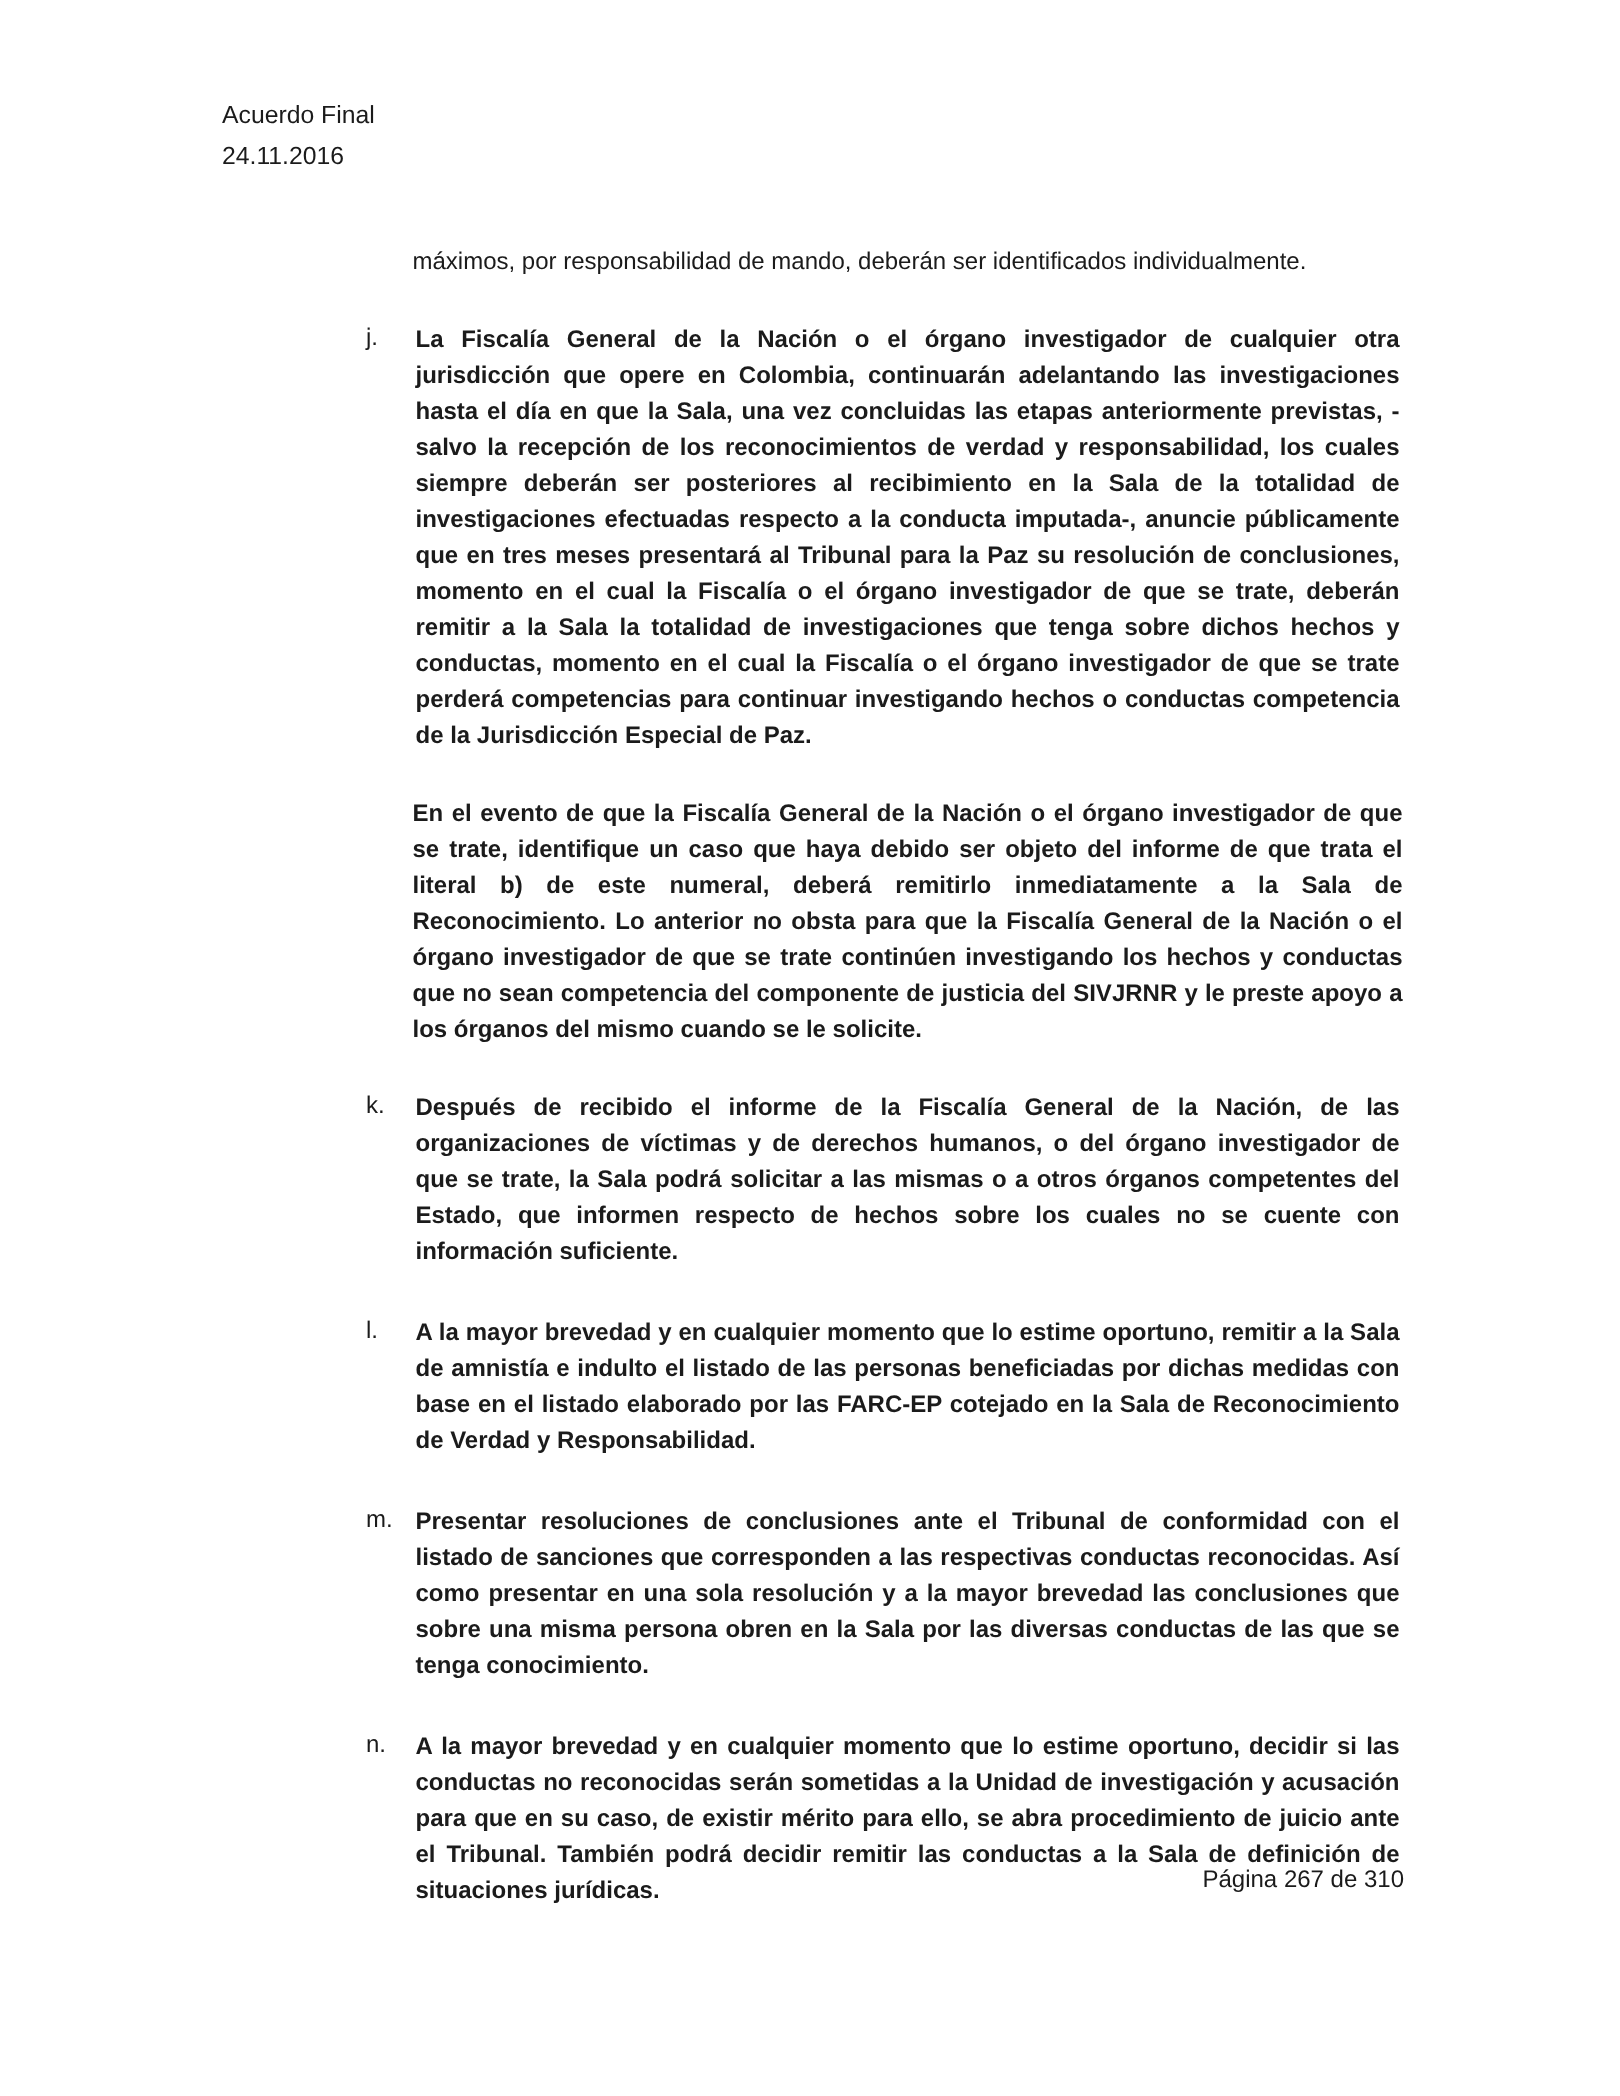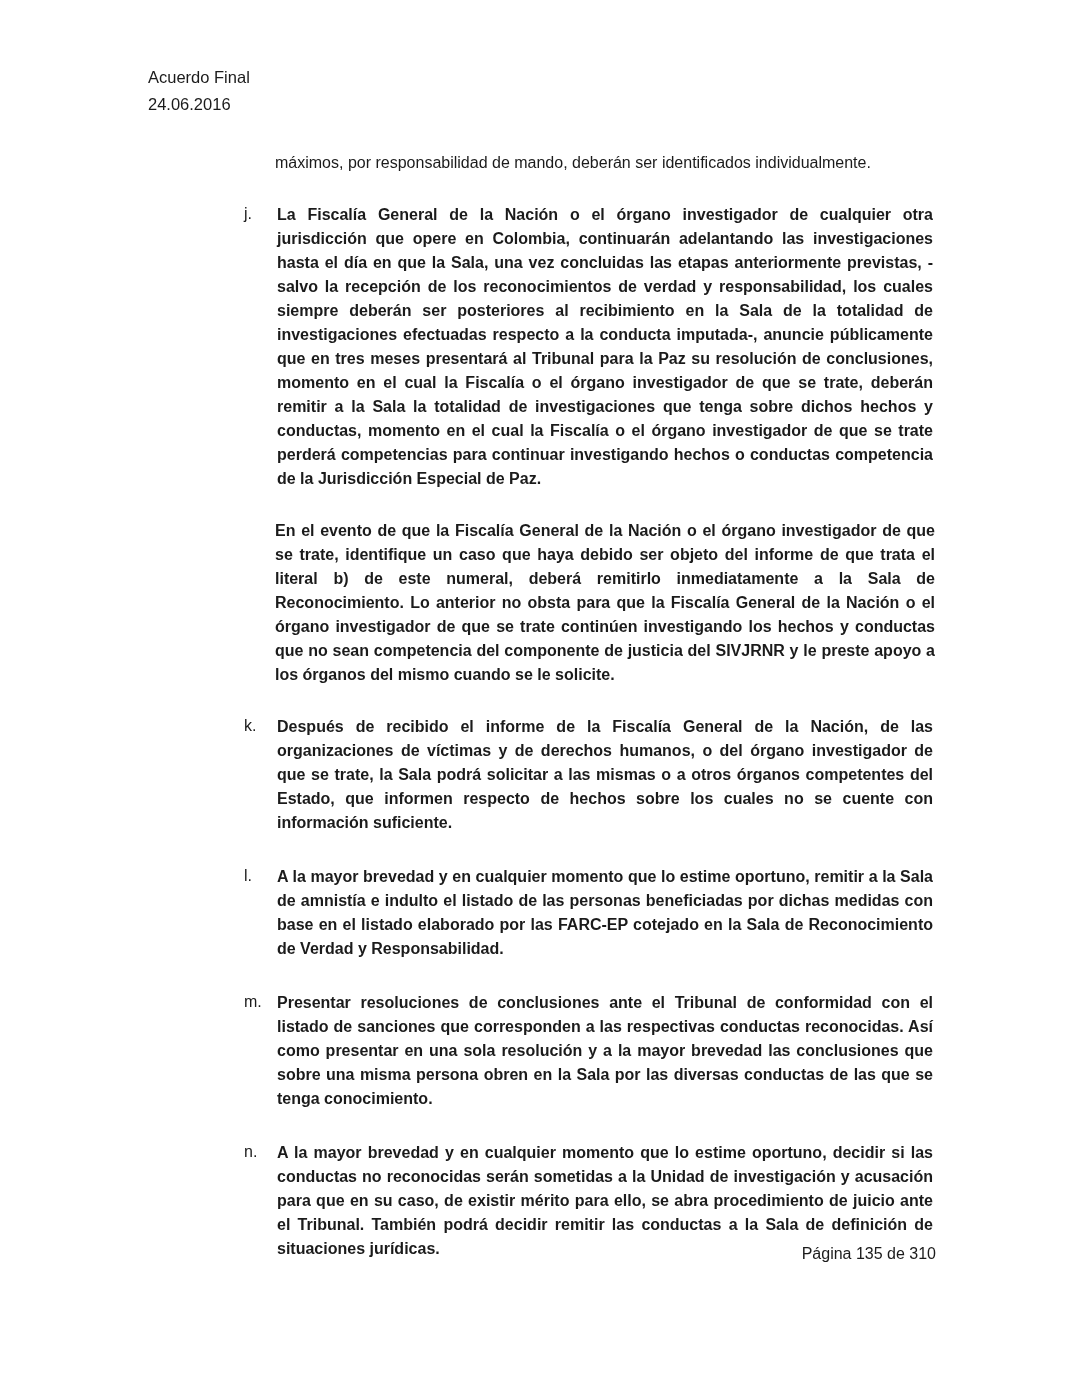--- a/index.html
+++ b/index.html
@@ -74,7 +74,7 @@
 
   <header class="doc-header">
     <div class="line">Acuerdo Final</div>
-    <div class="line">24.06.2016</div>
+    <div class="line">24.11.2016</div>
   </header>
 
   <main class="content">

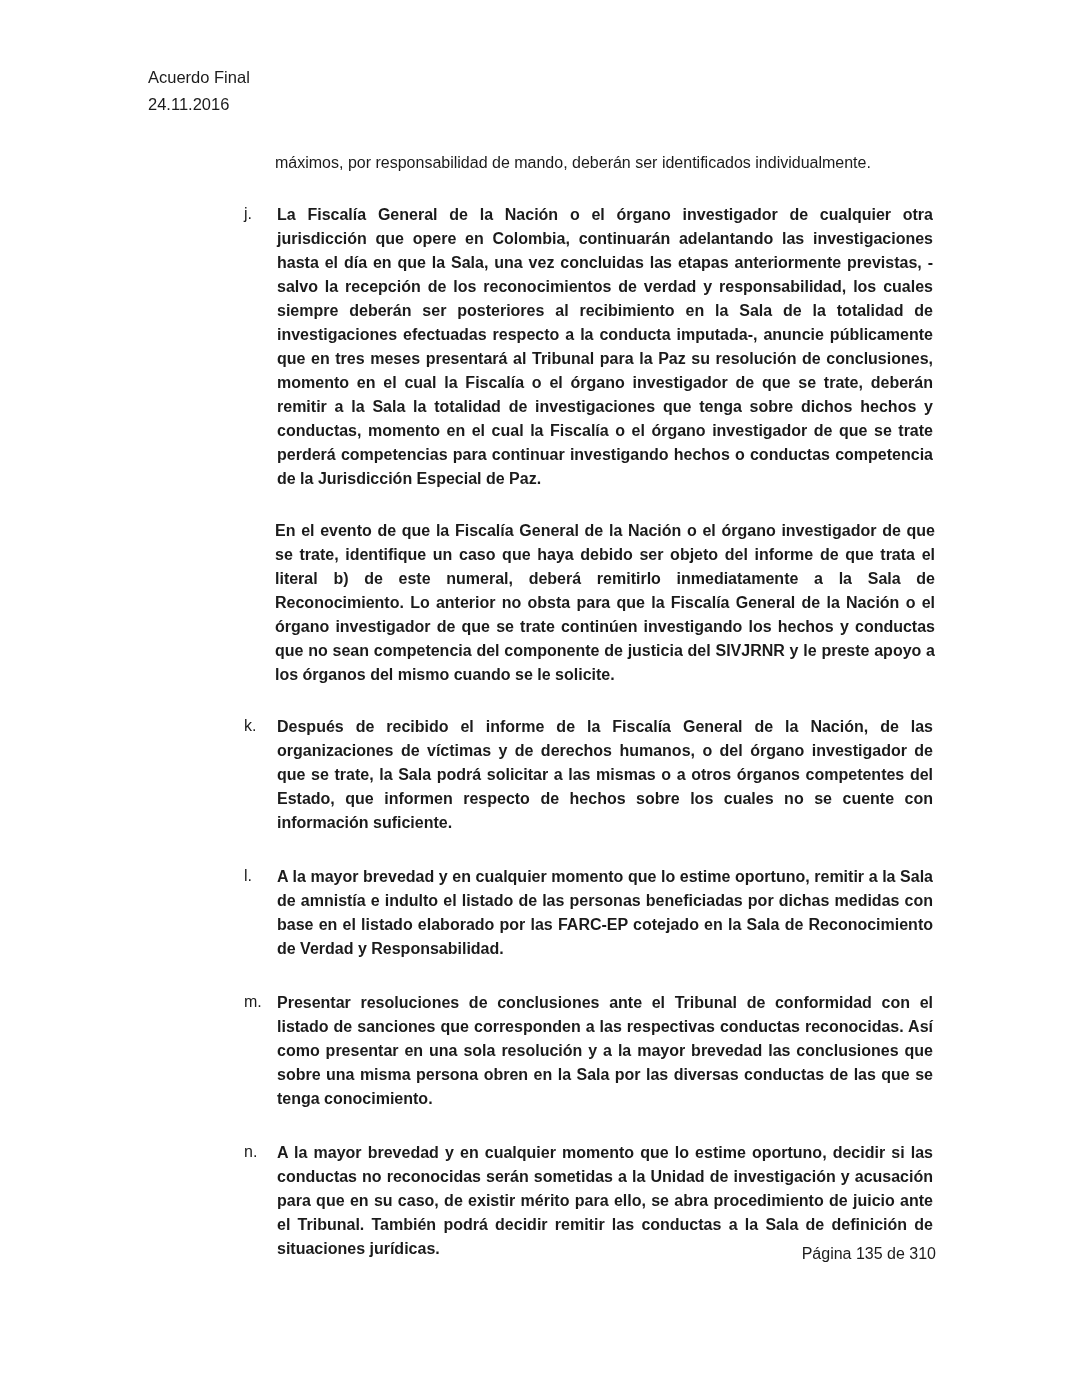--- a/index.html
+++ b/index.html
@@ -32,7 +32,7 @@
   .content {
     position: absolute;
     left: 240px;
-    top: 148px;
+    top: 160px;
     width: 696px; 
   }
   .hang-indent {

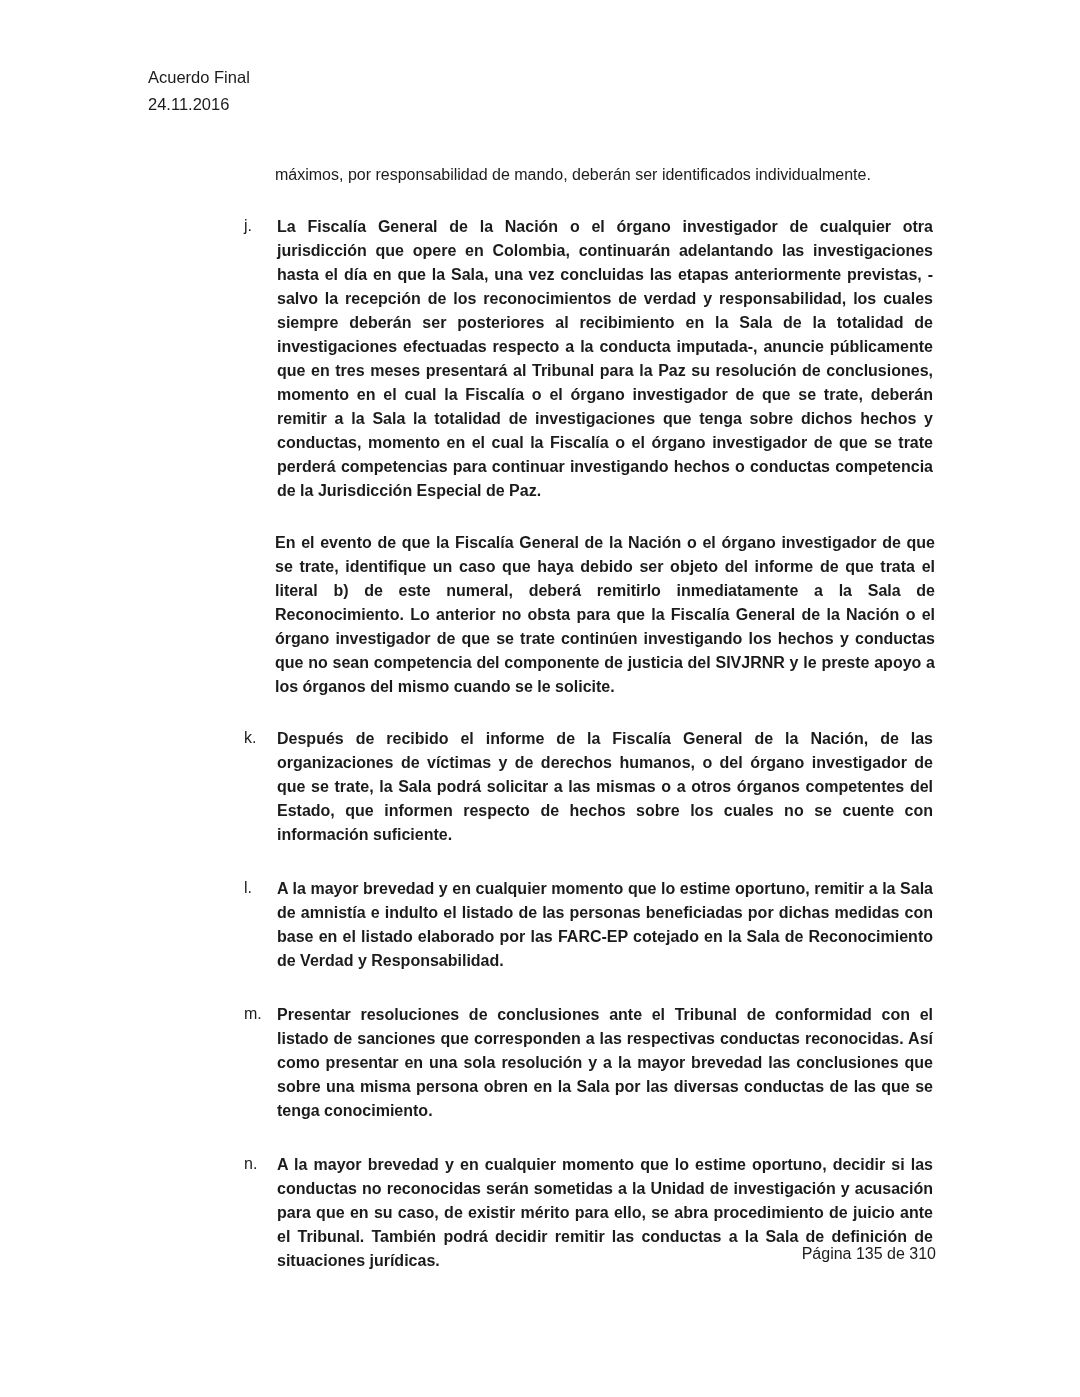--- a/index.html
+++ b/index.html
@@ -120,7 +120,7 @@
 
   </main>
 
-  <div class="footer">Página 135 de 310</div>
+  <div class="footer">Página 267 de 310</div>
 
 </div>
 

